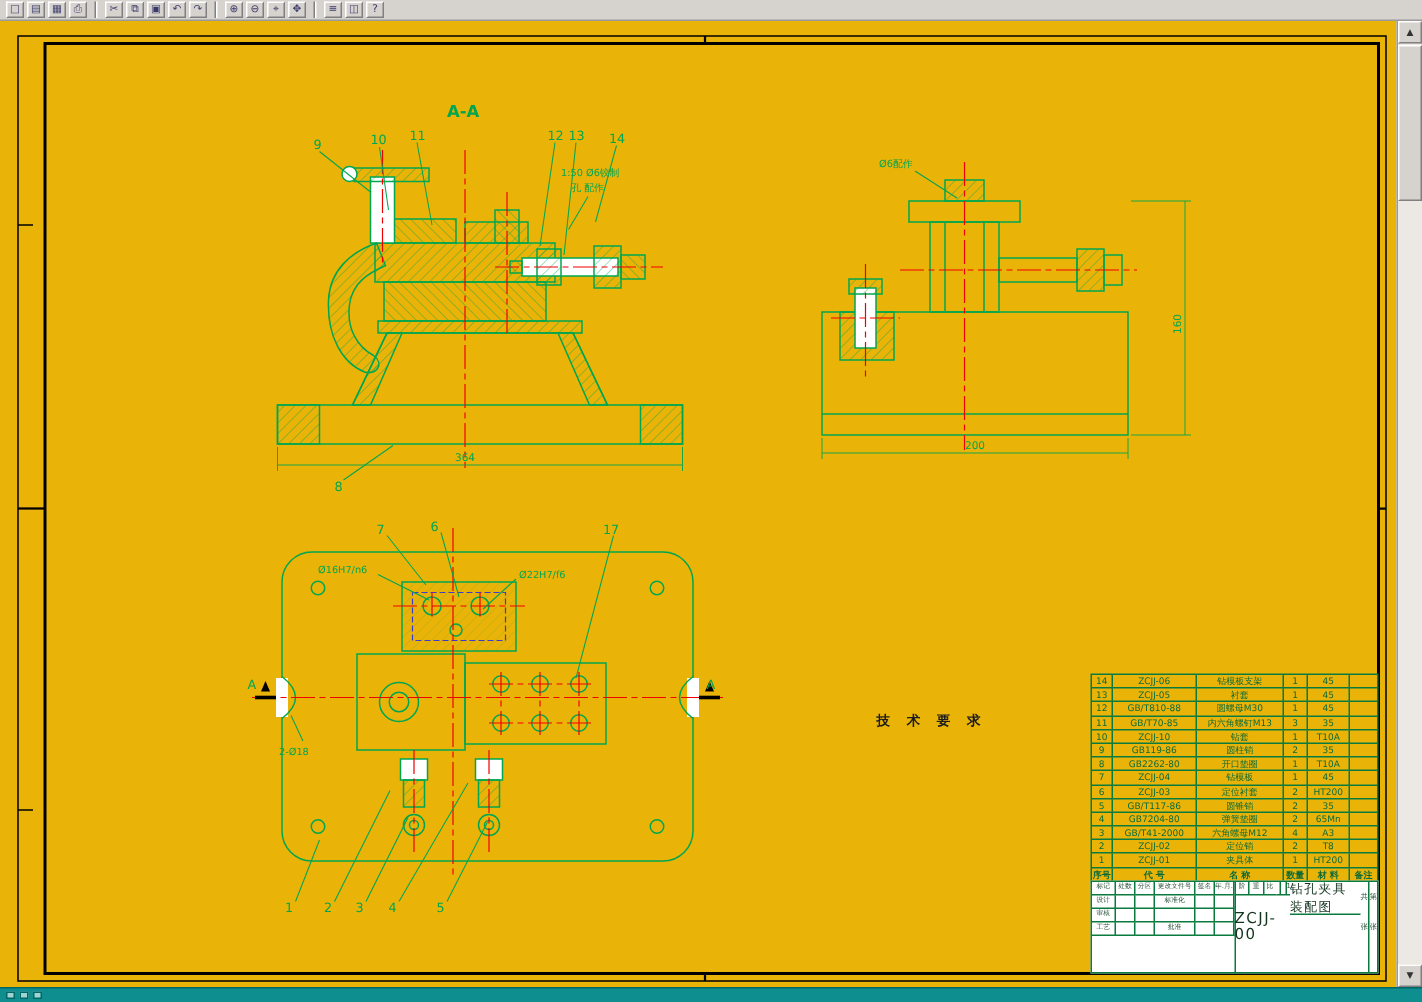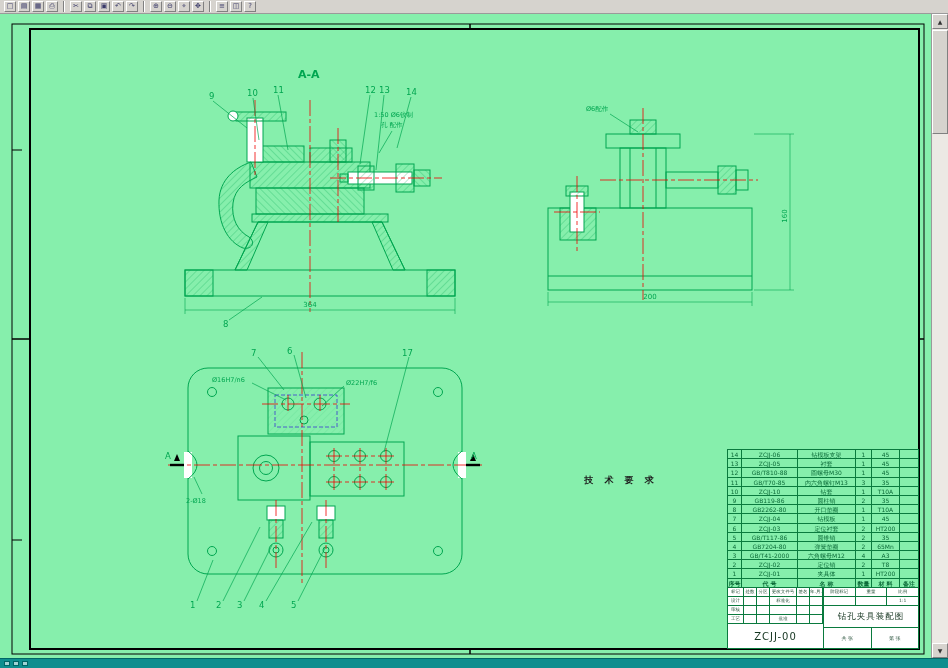--- a/index.html
+++ b/index.html
@@ -13,7 +13,7 @@
     font-size:7px;line-height:9px;text-align:center;color:#3a3a6a;overflow:hidden}
   .tbsep{width:2px;height:11px;border-left:1px solid #808080;border-right:1px solid #fff;margin:0 3px}
 
-  .canvas{position:absolute;top:14px;left:0;width:931px;height:644px;background:#86efac;overflow:hidden}
+  .canvas{position:absolute;top:14px;left:0;width:931px;height:644px;background:#eab308;overflow:hidden}
 
   .scrollbar{position:absolute;top:14px;right:0;width:17px;height:644px;background:#ece9e4;border-left:1px solid #9a9a9a}
   .sb-btn{height:15px;width:16px;background:#d6d3ce;border:1px solid;border-color:#ffffff #808080 #808080 #ffffff;

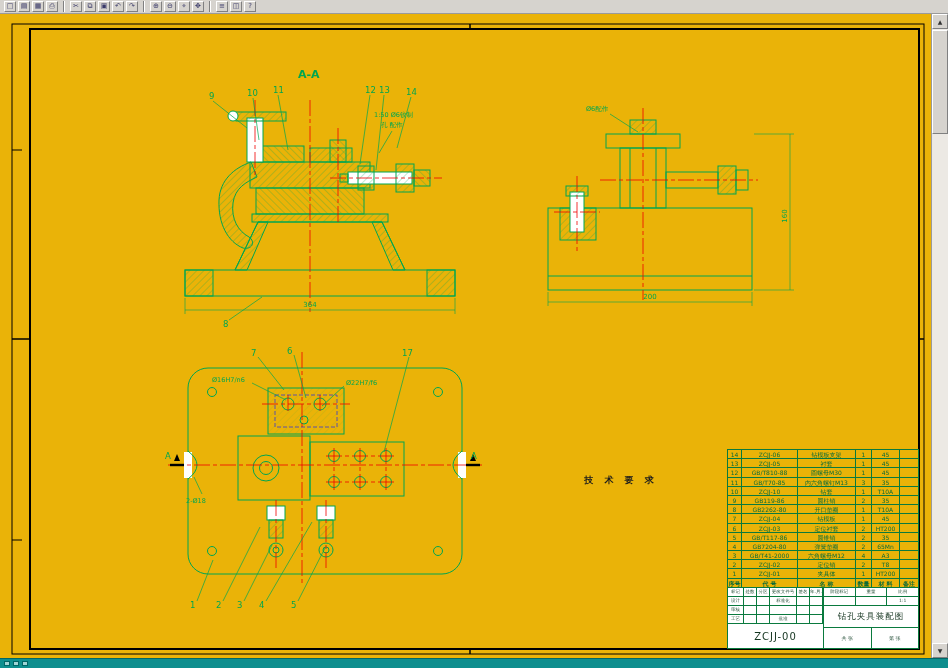--- a/index.html
+++ b/index.html
@@ -53,7 +53,7 @@
   .tb-cell{border-right:1px solid #0a7a3e;border-bottom:1px solid #0a7a3e;font-size:4.5px;line-height:8px;
     text-align:center;color:#27513a;overflow:hidden;white-space:nowrap}
   .tb-num{flex:1;display:flex;align-items:center;justify-content:center;font-size:10px;letter-spacing:1px;color:#14341f}
-  .tb-right{flex:1;display:flex;flex-direction:column}
+  .tb-right{flex:1;display:flex;flex-direction:row}
   .tb-row{display:flex;height:9px;border-bottom:1px solid #0a7a3e}
   .tb-row>div{flex:1;border-right:1px solid #0a7a3e;font-size:4.5px;line-height:8px;text-align:center;color:#27513a;overflow:hidden}
   .tb-row>div:last-child{border-right:none}

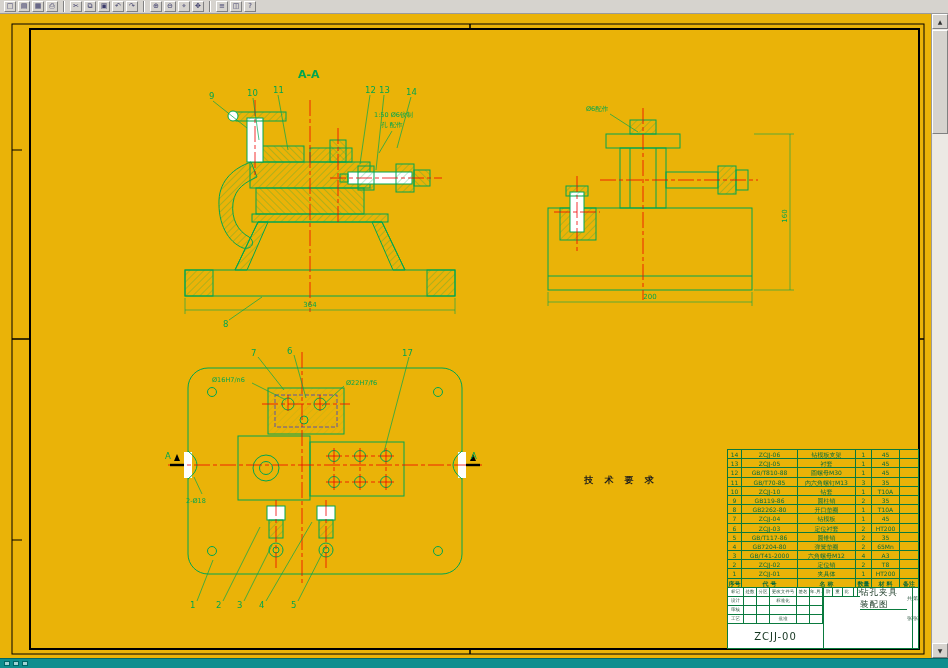--- a/index.html
+++ b/index.html
@@ -48,7 +48,7 @@
 
   
   .tblock{position:absolute;left:727px;top:573px;width:192px;height:62px;border:1.2px solid #0a7a3e;display:flex;background:#fff}
-  .tb-left{width:96px;display:flex;flex-direction:column;border-right:1px solid #0a7a3e}
+  .tb-left{width:96px;display:flex;border-right:1px solid #0a7a3e}
   .tb-grid{display:grid;grid-template-columns:16px 13px 13px 27px 13px 13px;grid-auto-rows:9px;height:36px}
   .tb-cell{border-right:1px solid #0a7a3e;border-bottom:1px solid #0a7a3e;font-size:4.5px;line-height:8px;
     text-align:center;color:#27513a;overflow:hidden;white-space:nowrap}

